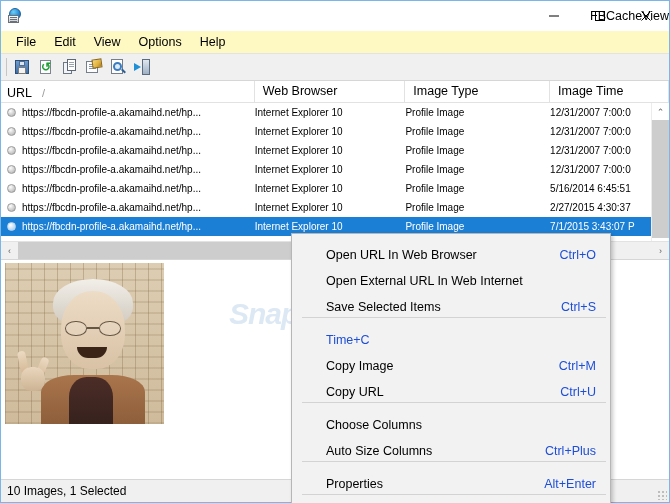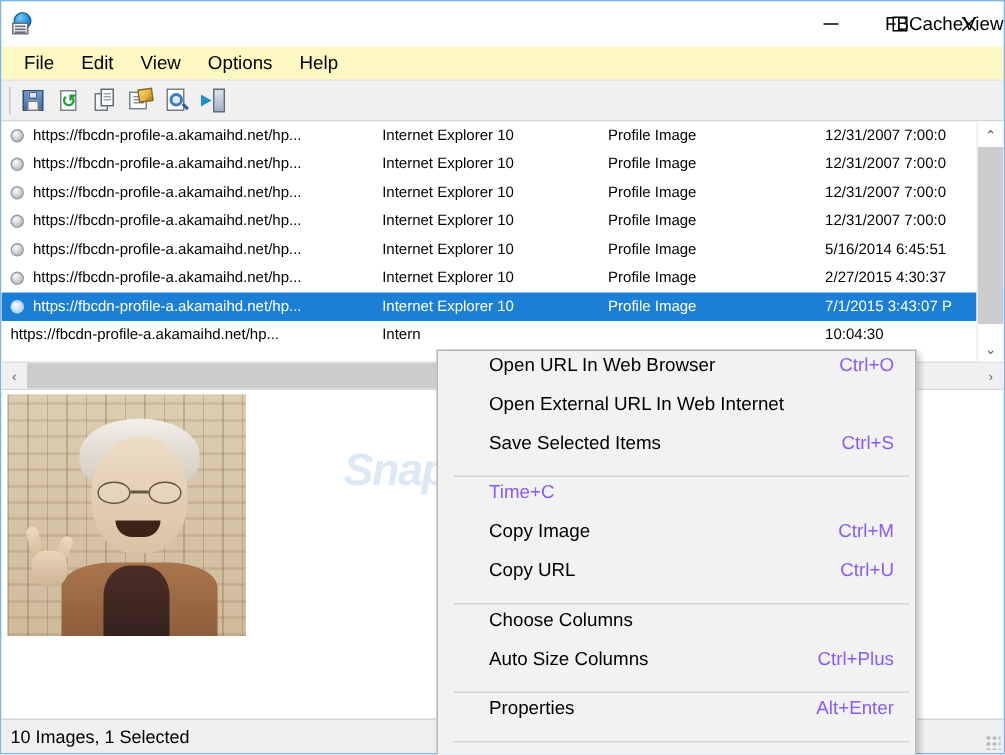--- a/index.html
+++ b/index.html
@@ -597,6 +597,15 @@
 
   <div class="listview">
 
+    <div class="lv-head">
+      <div class="lv-col c-url">
+        <span>URL</span>
+          <span class="sort-ind">/</span>
+      </div>
+      <div class="lv-col c-browser">Web Browser</div>
+      <div class="lv-col c-type">Image Type</div>
+      <div class="lv-col c-time">Image Time</div>
+    </div>
 
     <div class="lv-body">
       <div class="lv-rows">

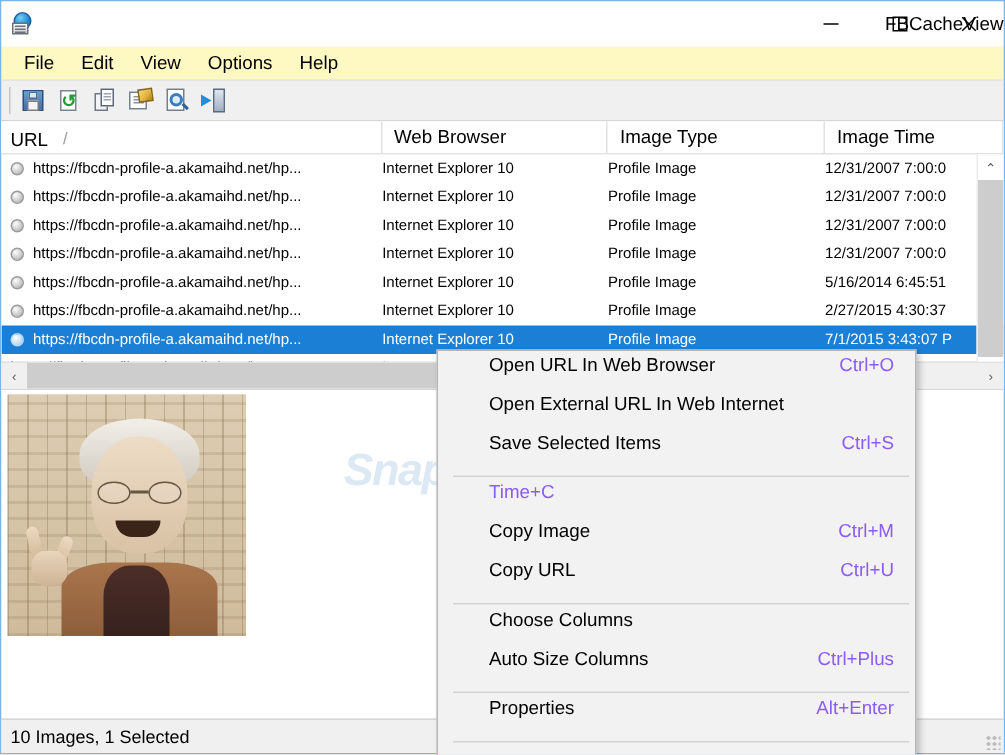--- a/index.html
+++ b/index.html
@@ -476,7 +476,7 @@
   .ctx-item {
     height: 26px;
     display: flex;
-    align-items: flex-start;
+    align-items: flex-end;
     padding: 0 14px 0 34px;
     font-size: 12.5px;
     color: #000;

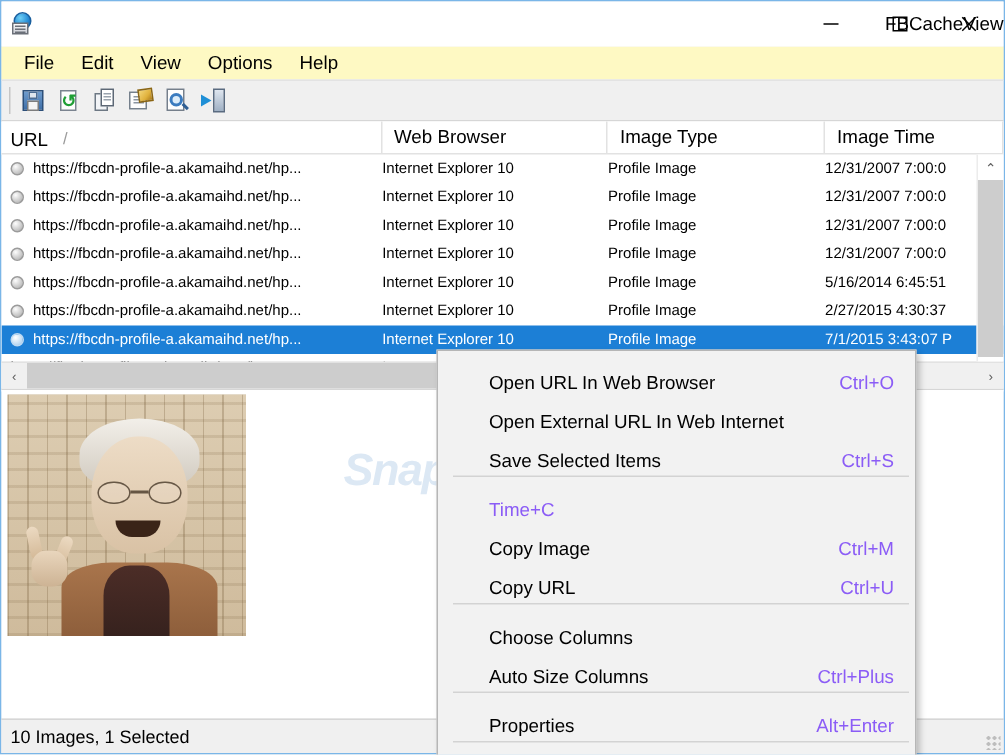--- a/index.html
+++ b/index.html
@@ -483,7 +483,7 @@
     white-space: nowrap;
   }
   .ctx-item .lbl { flex: 1; }
-  .ctx-item .sc { color: #8b5cf6; }
+  .ctx-item .sc { color: #1d4ed8; }
   .ctx-sep {
     height: 1px;
     background: #d3d3d3;

